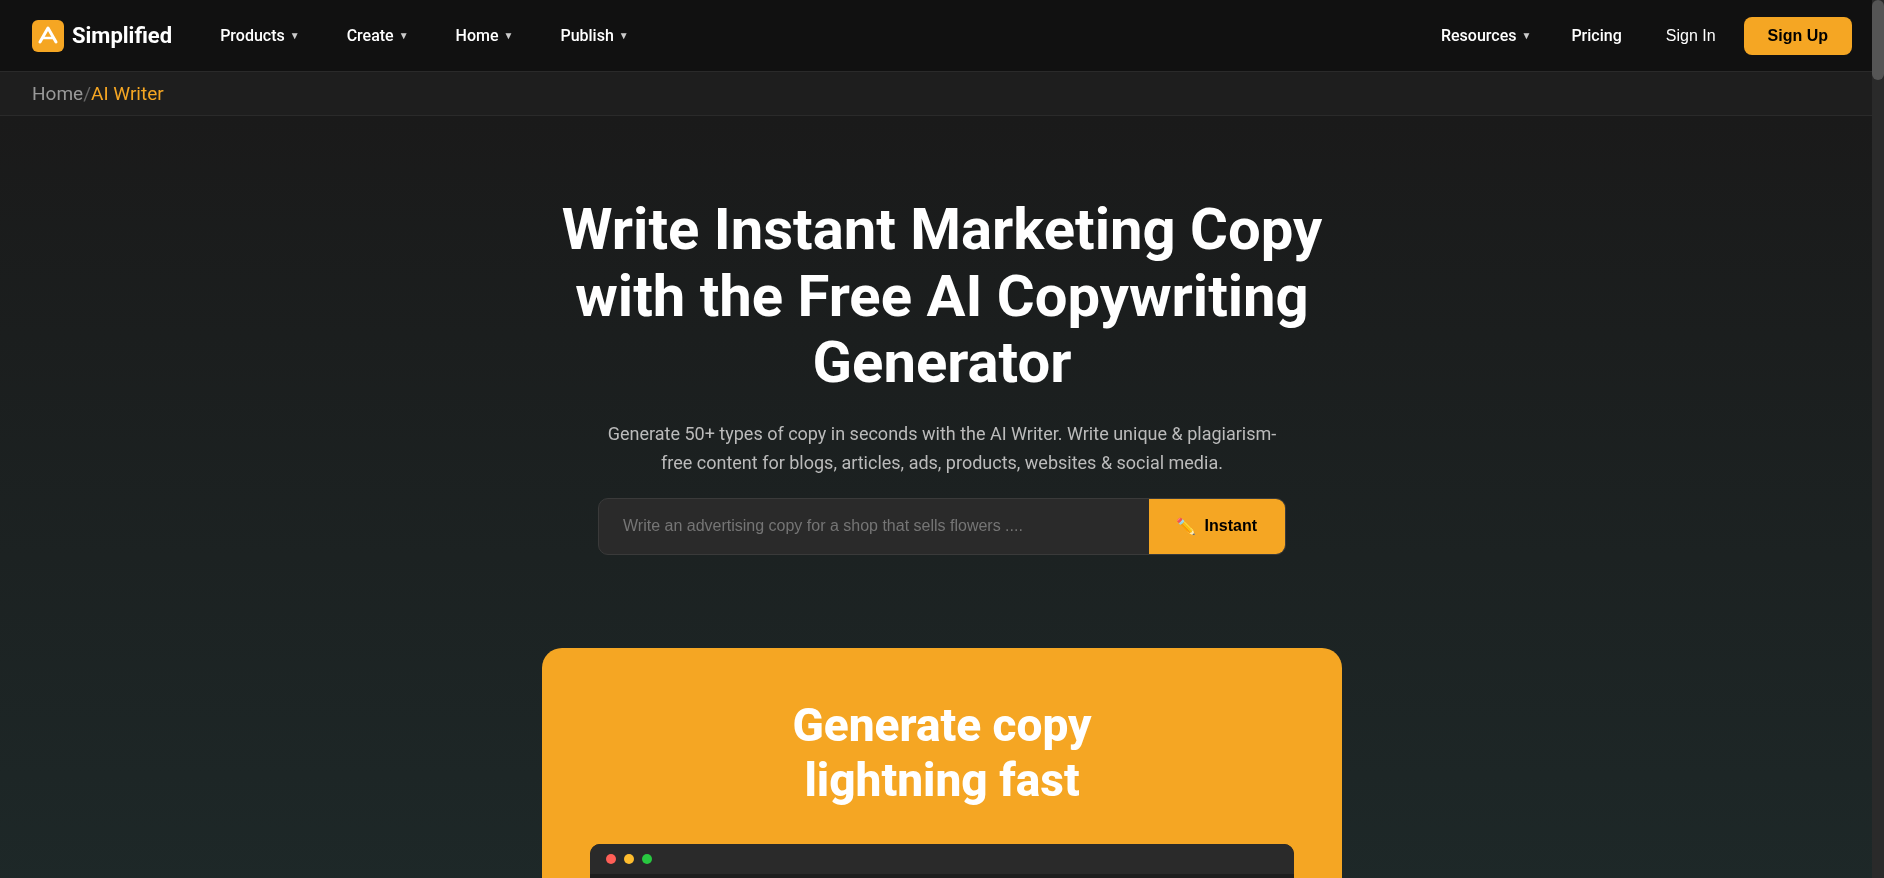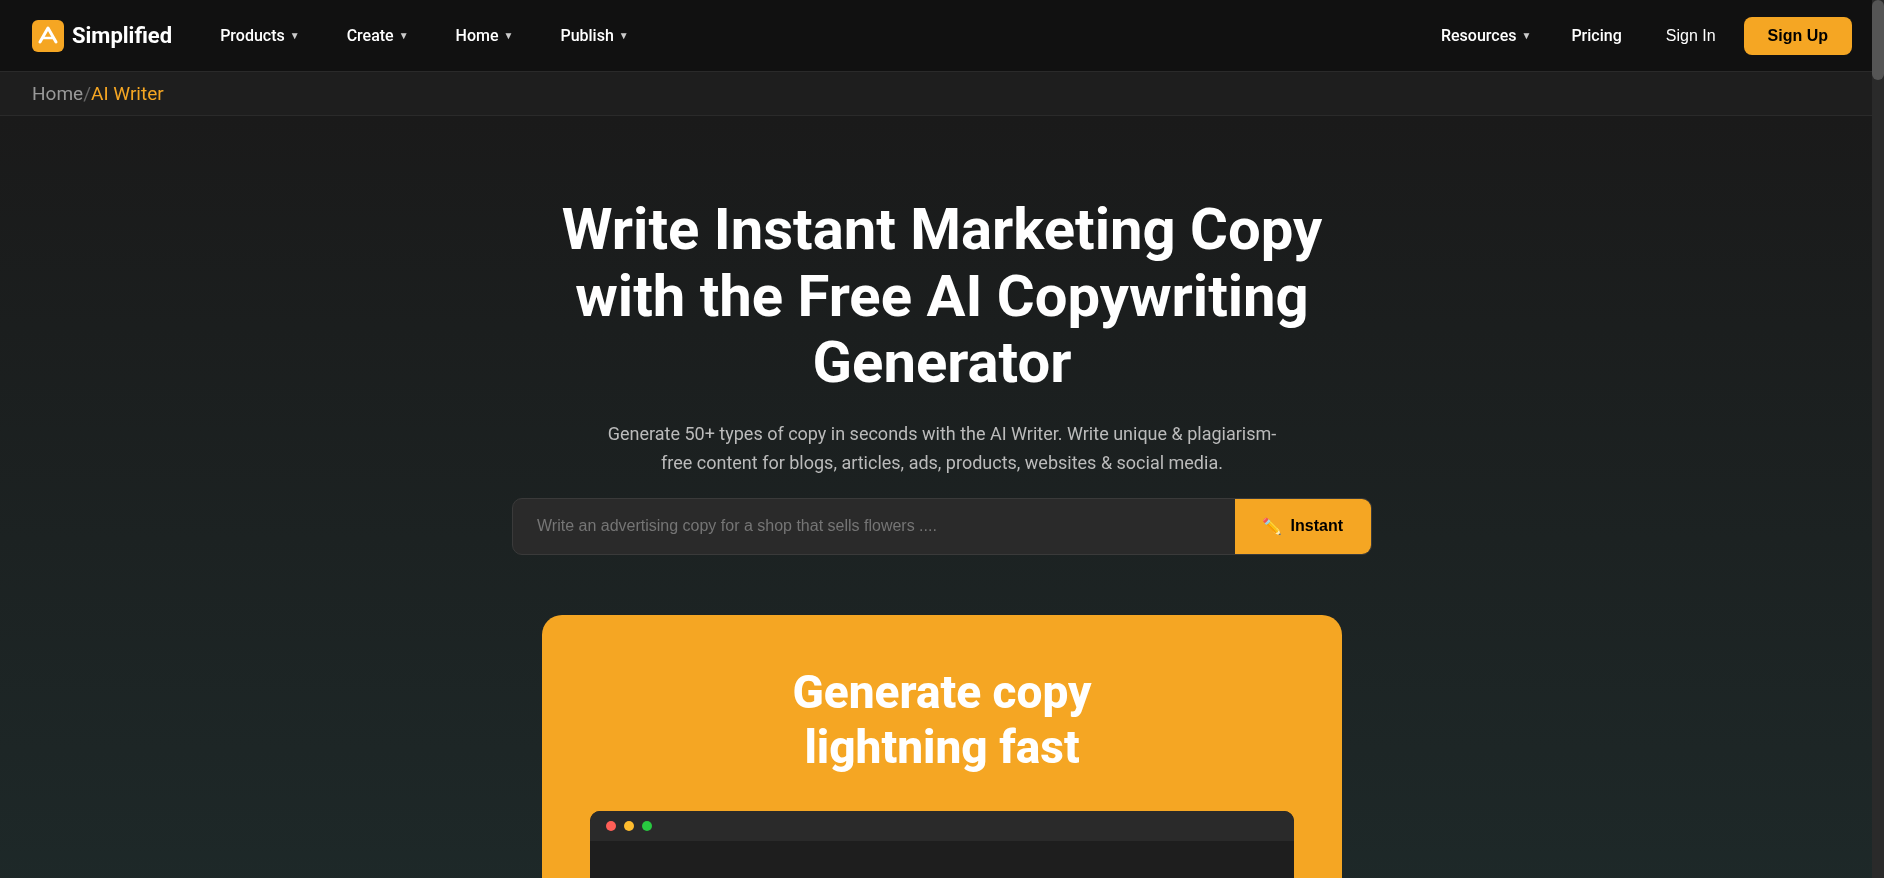--- a/index.html
+++ b/index.html
@@ -147,12 +147,12 @@
     .search-bar {
       display: flex;
       align-items: center;
-      width: 860px;
+      width: 688px;
       background: #2a2a2a;
       border: 1px solid #3a3a3a;
       border-radius: 10px;
       overflow: hidden;
-      margin-bottom: 60px;
+      margin-bottom: 93px;
     }
     .search-input {
       flex: 1;

